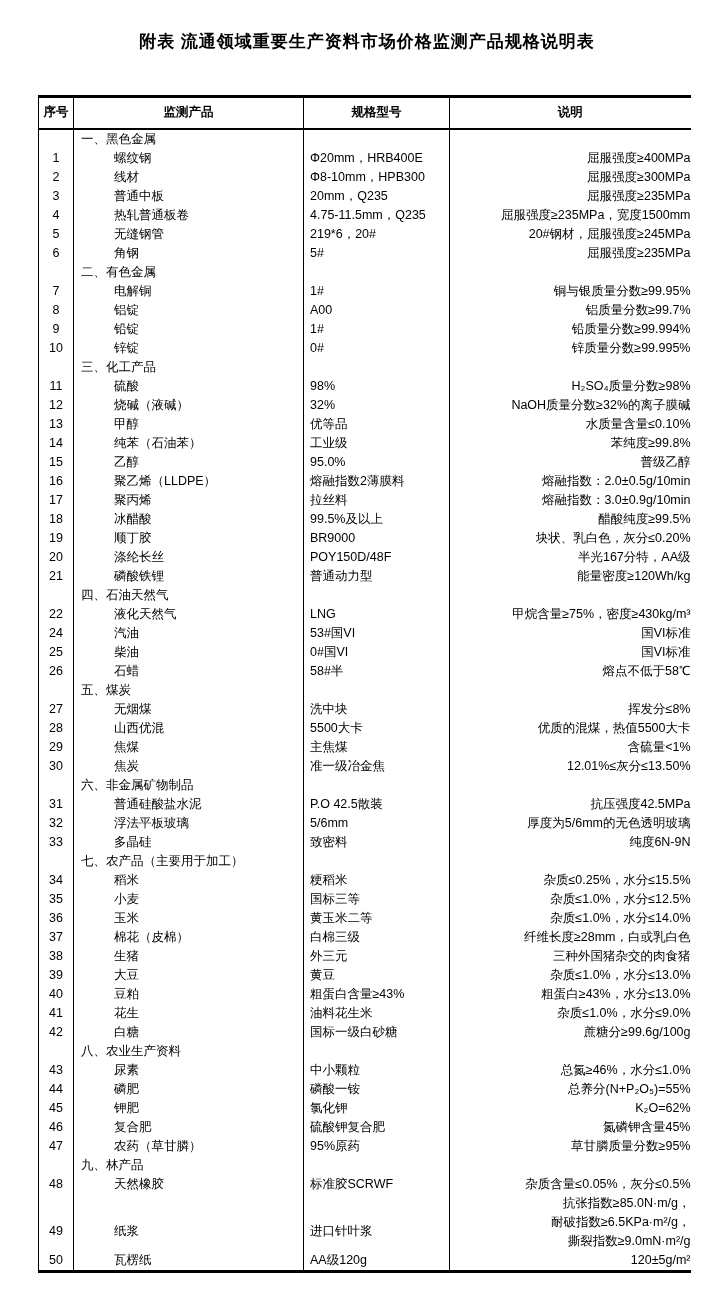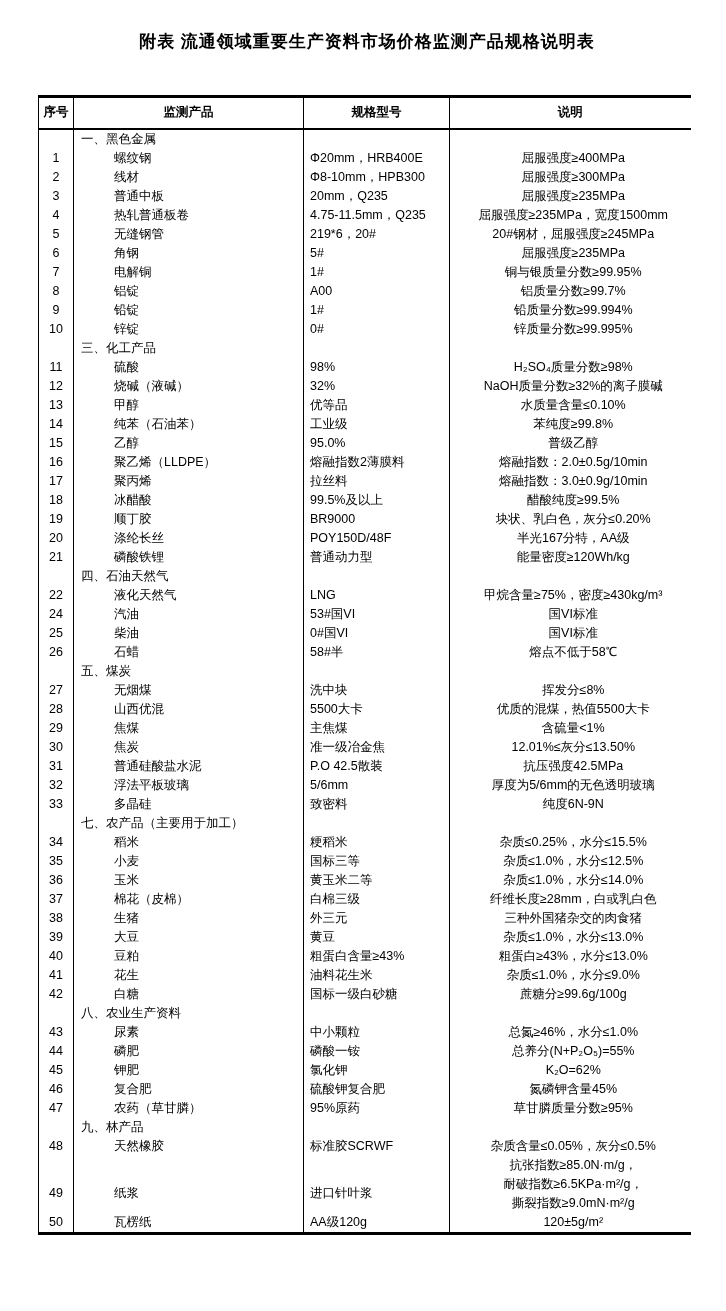--- a/index.html
+++ b/index.html
@@ -31,7 +31,7 @@
   .c-no   { border-left: 1px solid #000; text-align: center; }
   .c-product { border-left: 1px solid #000; padding-left: 40px; text-align: left; }
   .c-spec { border-left: 1px solid #000; padding-left: 6px; text-align: left; }
-  .c-desc { border-left: 1px solid #000; padding-left: 6px; text-align: center; white-space: pre-line; }
+  .c-desc { border-left: 1px solid #000; padding-left: 6px; text-align: right; white-space: pre-line; }
   thead .c-product, thead .c-spec, thead .c-desc { padding-left: 0; text-align: center; }
   tr.section-row .c-product { padding-left: 7px; font-weight: normal; }
   tr.multi td { height: 38px; }

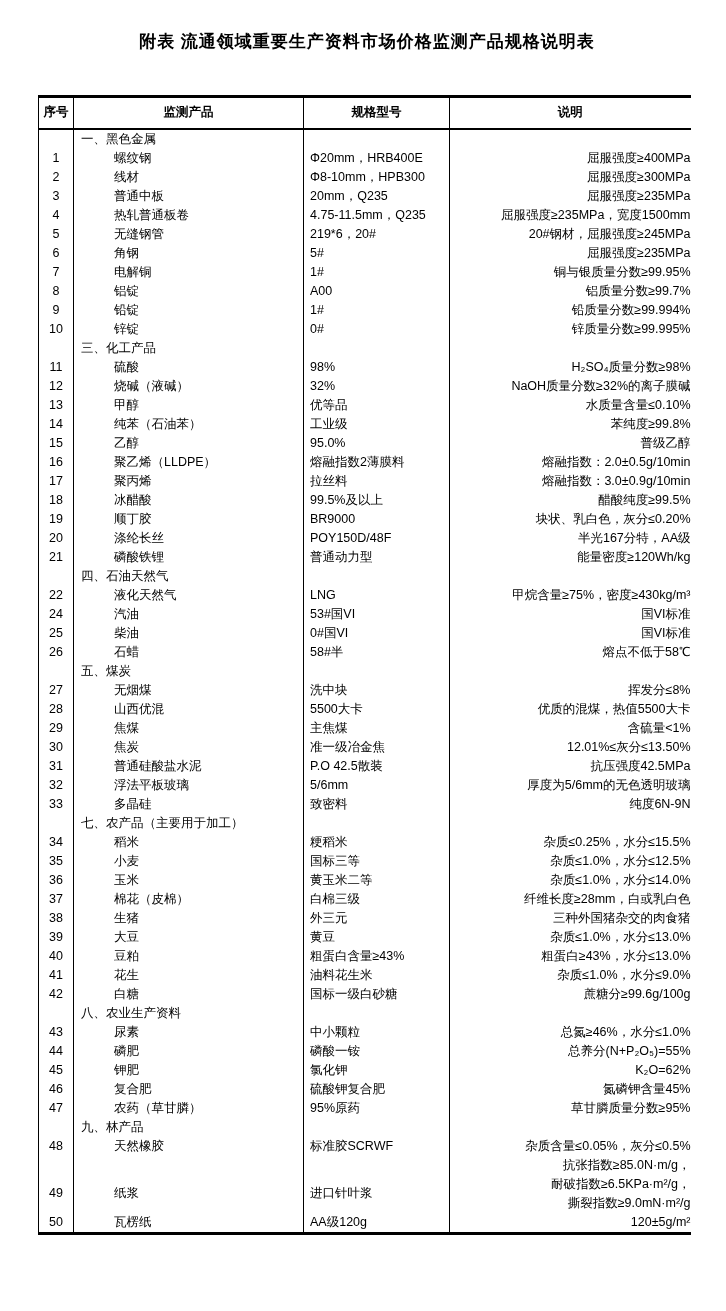--- a/index.html
+++ b/index.html
@@ -100,6 +100,12 @@
         <td class="c-spec">5#</td>
         <td class="c-desc">屈服强度≥235MPa</td>
       </tr>
+      <tr class="section-row">
+        <td class="c-no"></td>
+        <td class="c-product">二、有色金属</td>
+        <td class="c-spec"></td>
+        <td class="c-desc"></td>
+      </tr>
       <tr>
         <td class="c-no">7</td>
         <td class="c-product">电解铜</td>

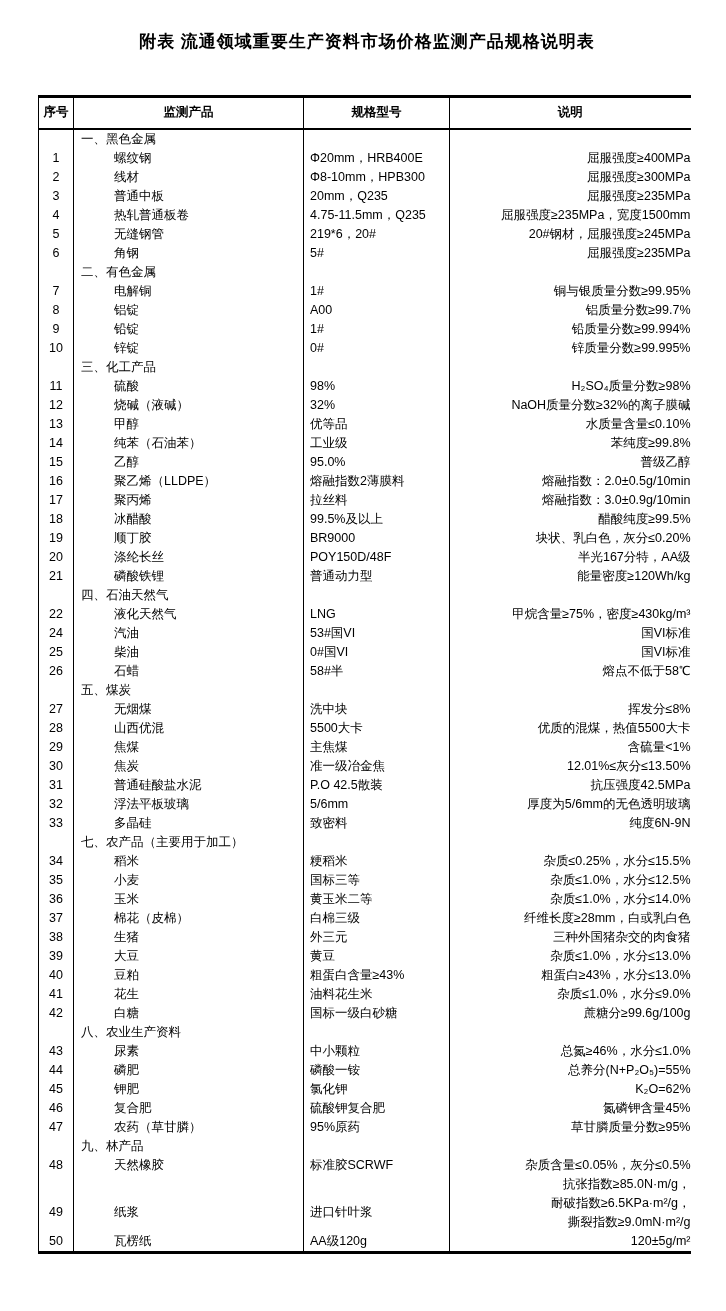--- a/index.html
+++ b/index.html
@@ -262,6 +262,12 @@
         <td class="c-spec">准一级冶金焦</td>
         <td class="c-desc">12.01%≤灰分≤13.50%</td>
       </tr>
+      <tr class="section-row">
+        <td class="c-no"></td>
+        <td class="c-product">六、非金属矿物制品</td>
+        <td class="c-spec"></td>
+        <td class="c-desc"></td>
+      </tr>
       <tr>
         <td class="c-no">31</td>
         <td class="c-product">普通硅酸盐水泥</td>

